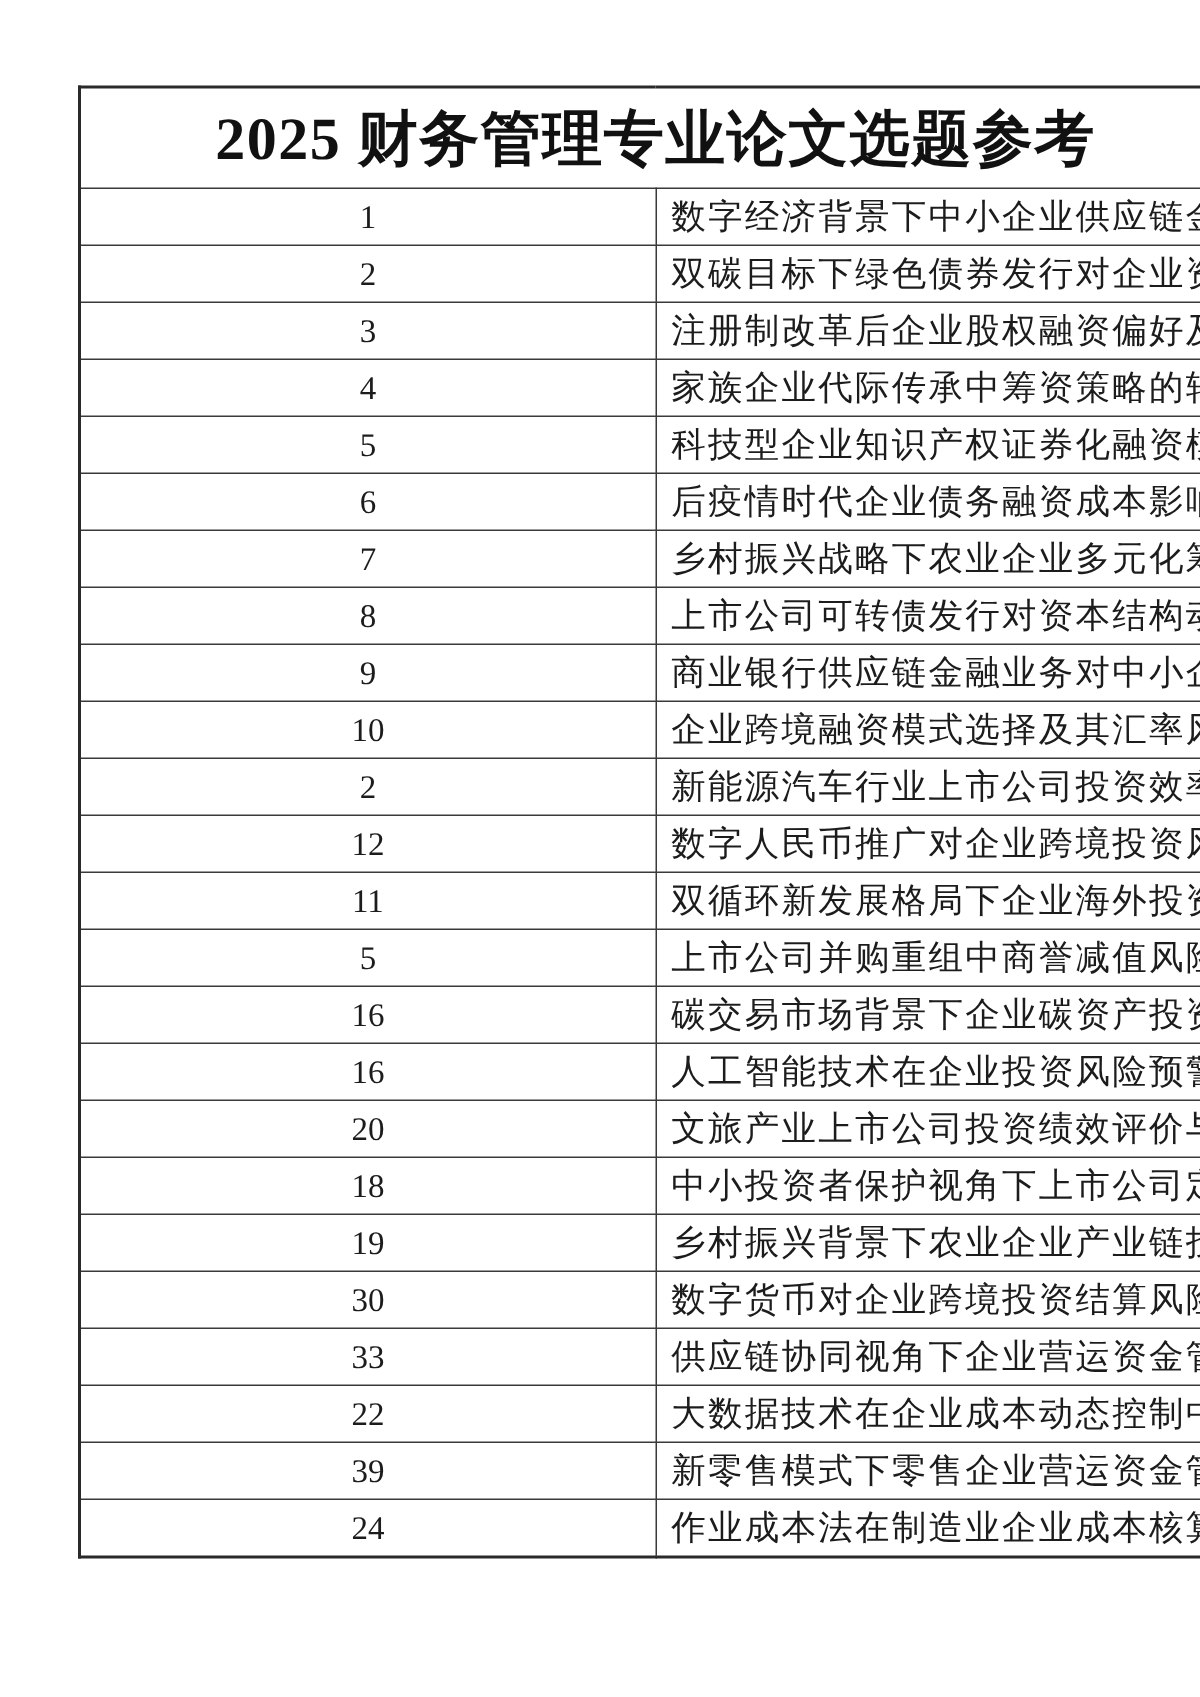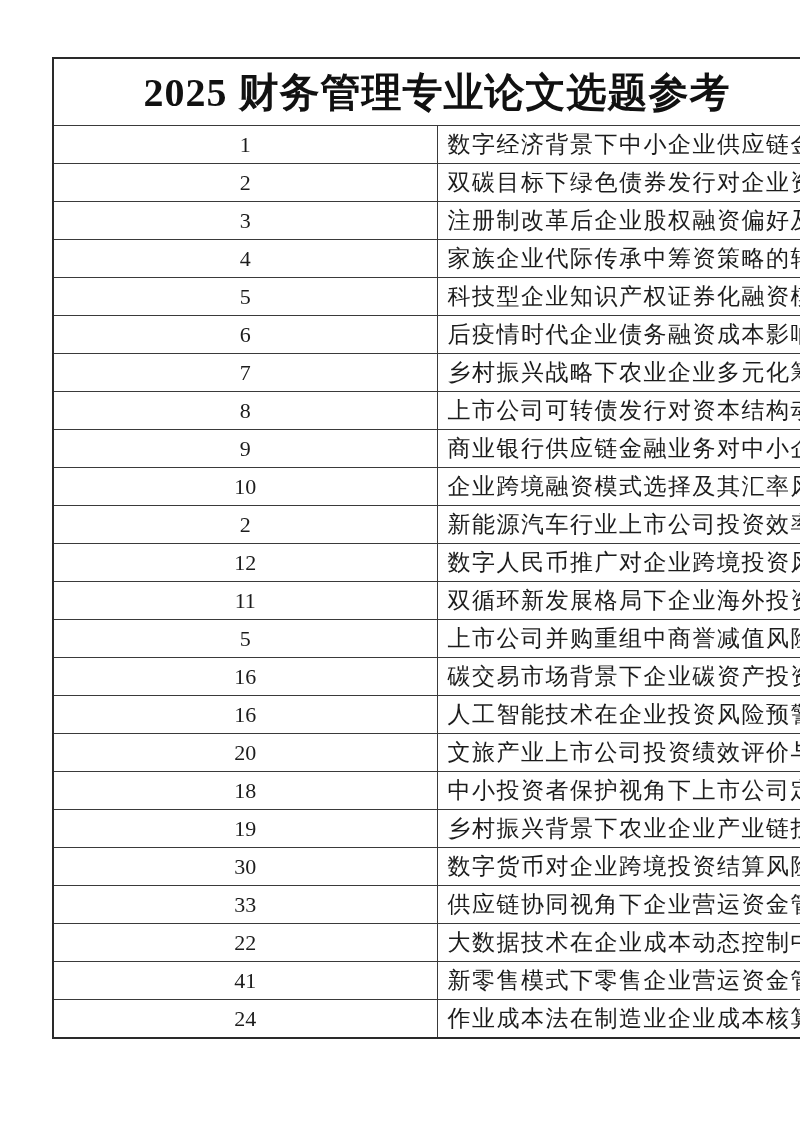--- a/index.html
+++ b/index.html
@@ -187,7 +187,7 @@
   </tr>
 
   <tr>
-    <td class="num">41</td>
+    <td class="num">39</td>
     <td class="topic">新零售模式下零售企业营运资金管理优化策略</td>
   </tr>
 

